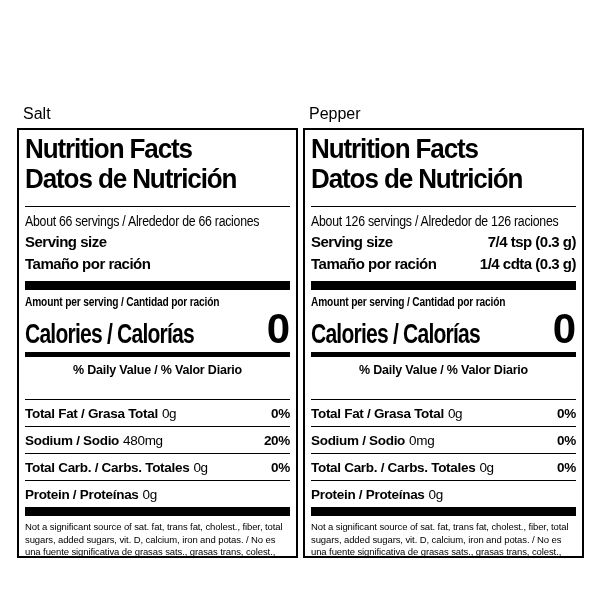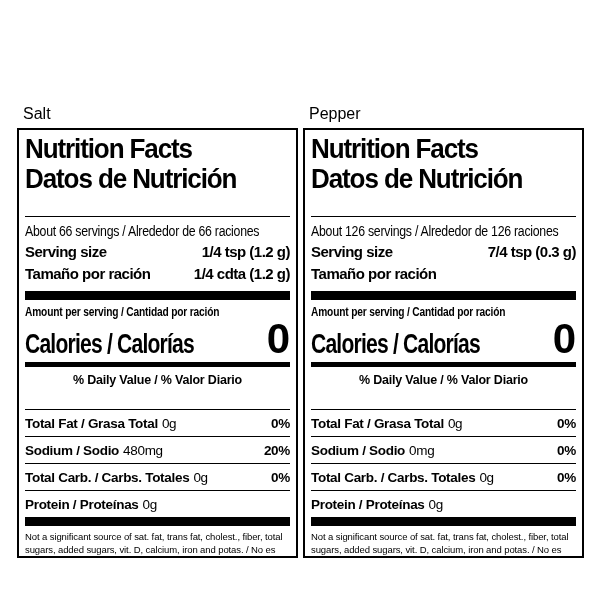--- a/index.html
+++ b/index.html
@@ -11,7 +11,7 @@
   .product-name { font-size:16px; line-height:20px; padding-left:6px; margin-bottom:4px;margin-top:36px; }
   .nf-box { border:2px solid #000; height:430px; padding:0 6px 4px 6px; background:#fff;
             display:flex; flex-direction:column; overflow:hidden; }
-  .nf-title { border-bottom:1px solid #000; padding:4px 0 22px; }
+  .nf-title { border-bottom:1px solid #000; padding:4px 0 12px; }
   .title-line { font-weight:bold; font-size:28px; line-height:30px; letter-spacing:-1.2px;
                 white-space:nowrap; transform:scaleX(.93); transform-origin:0 50%; }
   .nf-serving { padding:4px 0 6px; }

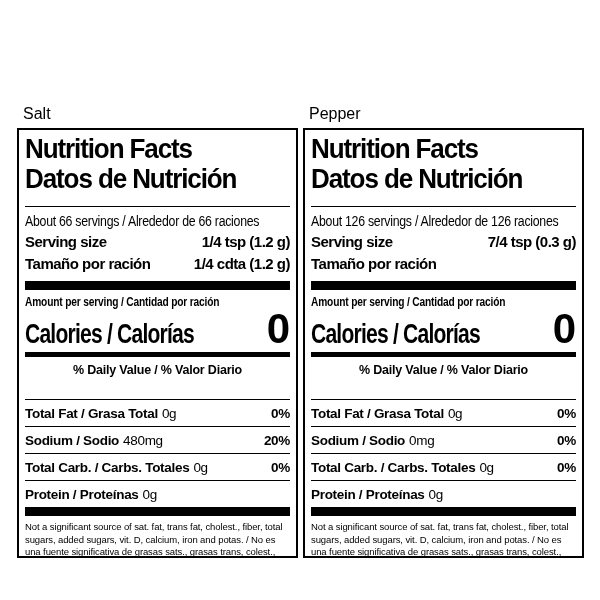--- a/index.html
+++ b/index.html
@@ -56,7 +56,6 @@
           <div class="servings-line">About 66 servings / Alrededor de 66 raciones</div>
           <div class="serving-row">
             <span>Serving size</span>
-            <span>1/4 tsp (1.2 g)</span>
           </div>
           <div class="serving-row">
             <span>Tamaño por ración</span>

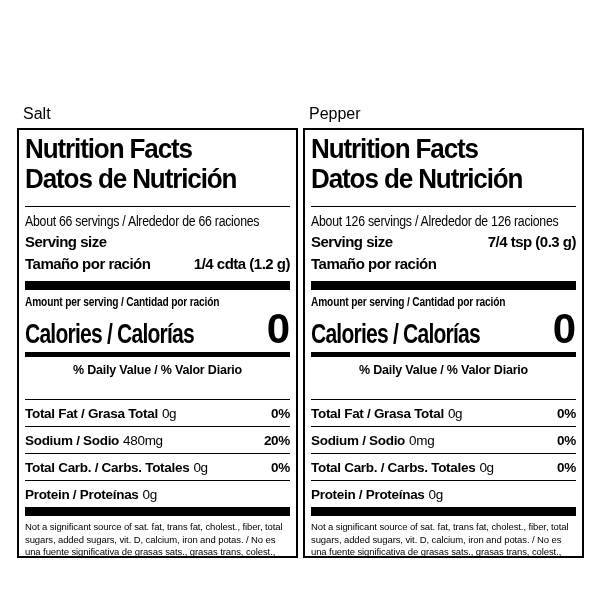--- a/index.html
+++ b/index.html
@@ -59,7 +59,6 @@
           </div>
           <div class="serving-row">
             <span>Tamaño por ración</span>
-            <span>1/4 cdta (1.2 g)</span>
           </div>
         </div>
         <div class="bar-thick"></div>

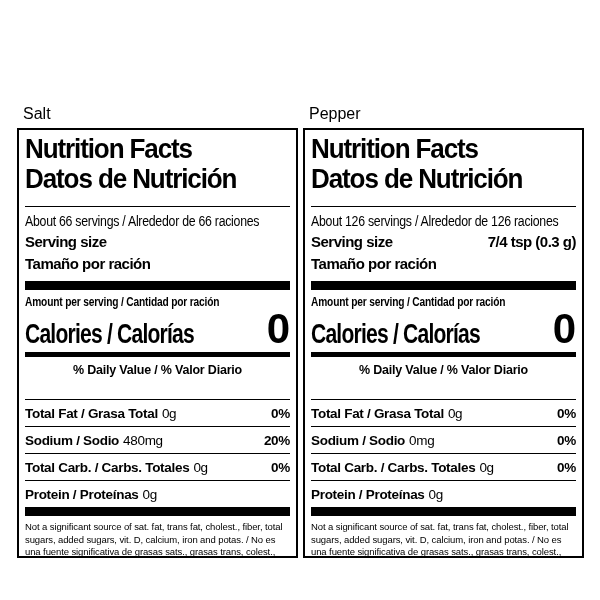--- a/index.html
+++ b/index.html
@@ -107,6 +107,7 @@
           </div>
           <div class="serving-row">
             <span>Tamaño por ración</span>
+            <span>1/4 cdta (0.3 g)</span>
           </div>
         </div>
         <div class="bar-thick"></div>

